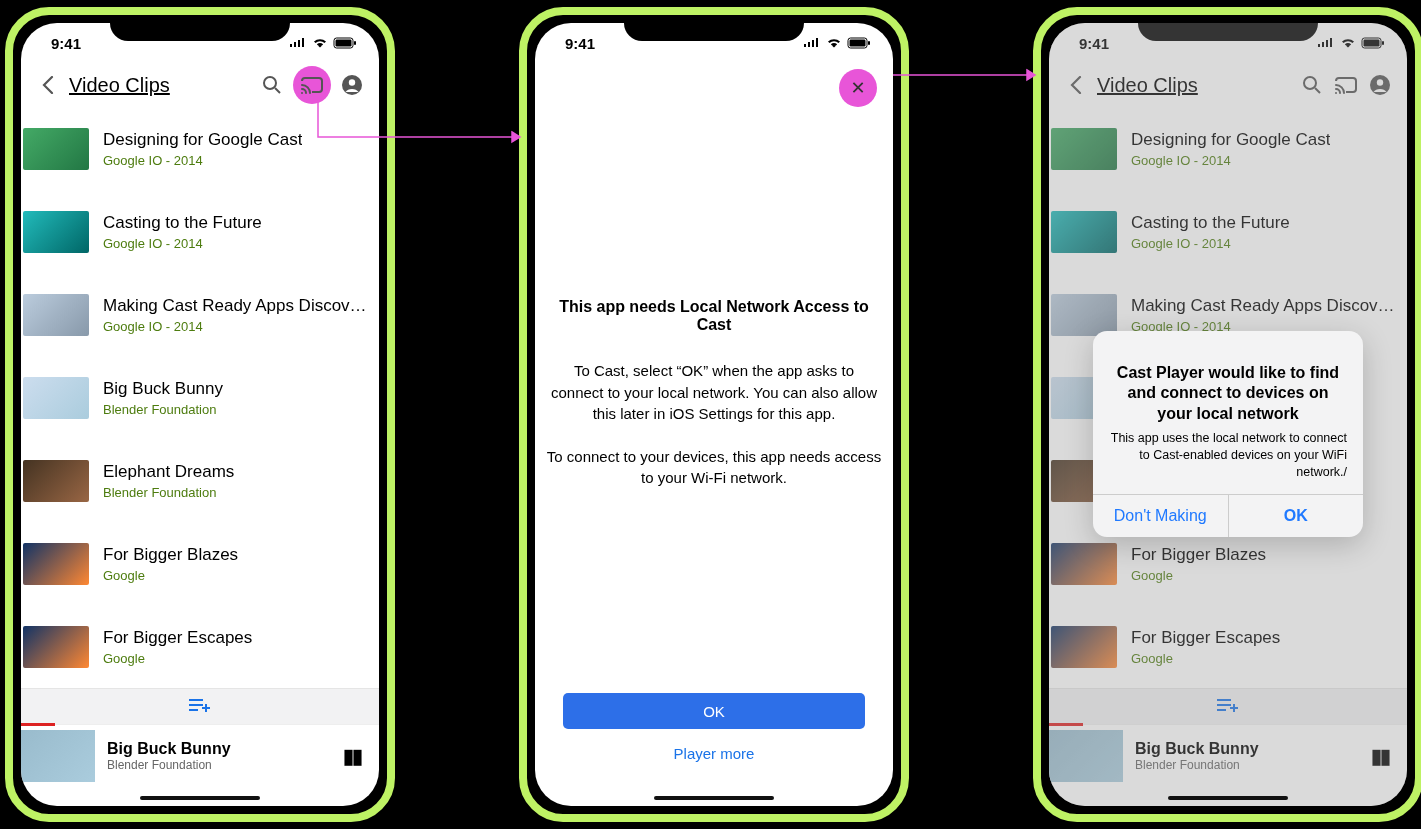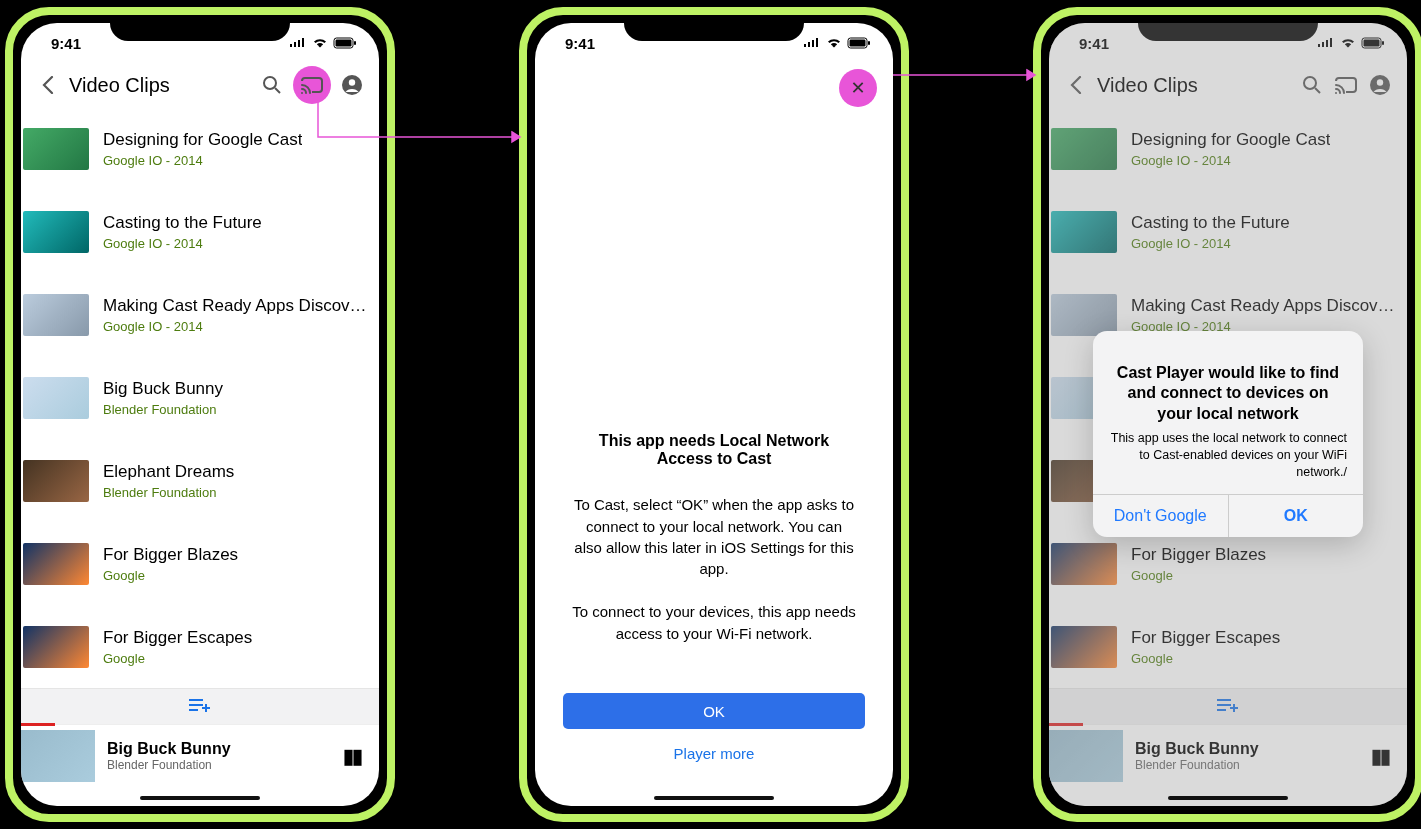--- a/index.html
+++ b/index.html
@@ -60,6 +60,7 @@
     align-items: center;
     padding: 0 14px;
     gap: 8px;
+    text-decoration: underline;
   }
   .app-header .title { font-size: 20px; font-weight: 400; flex: 1; }
   .hicon { width: 26px; height: 26px; display: flex; align-items: center; justify-content: center; color: #555; }

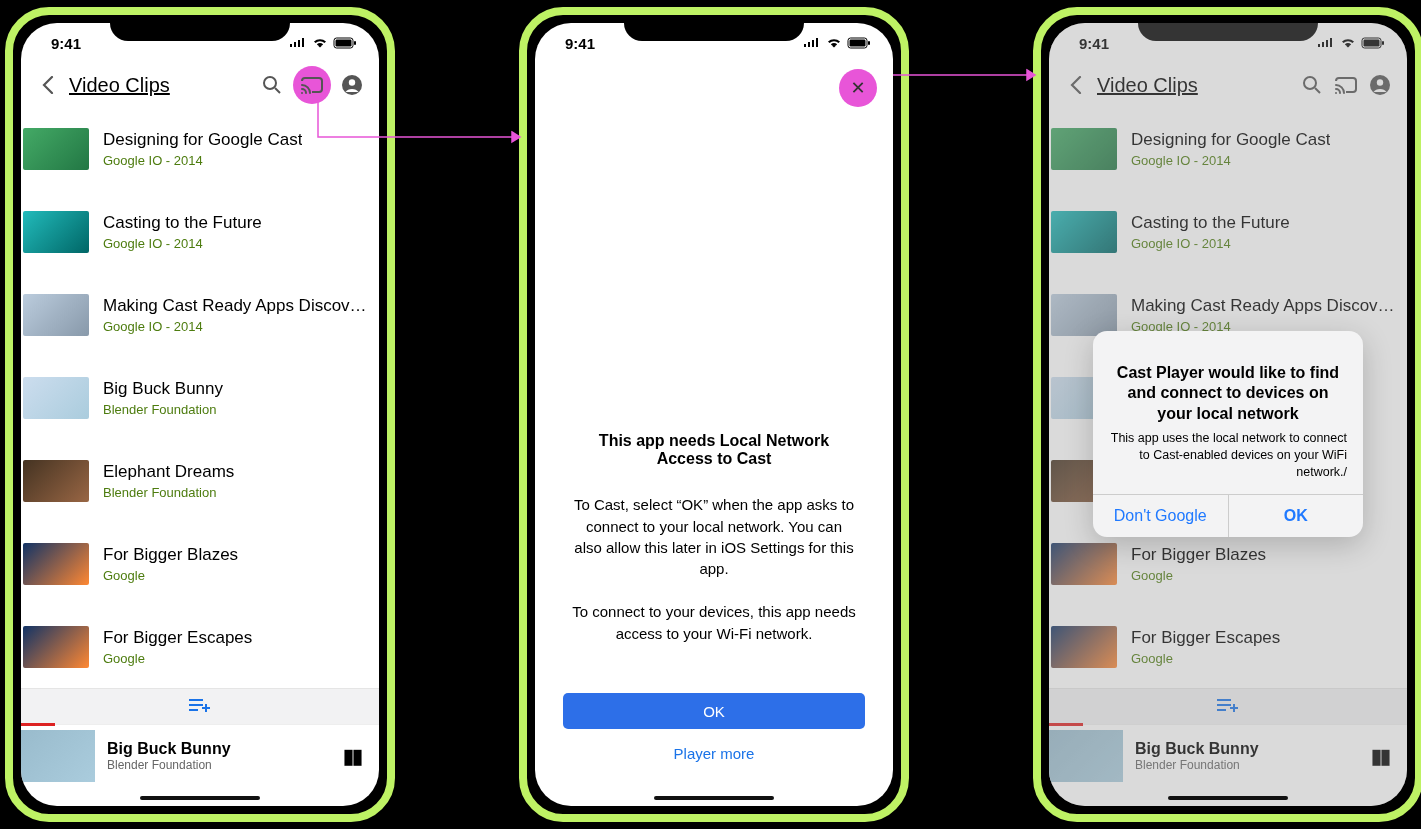--- a/index.html
+++ b/index.html
@@ -120,8 +120,8 @@
   }
   .modal-body {
     position:absolute; top:0; left:0; right:0; bottom:0;
-    padding: 0 36px;
-    display:flex; flex-direction:column; justify-content:flex-end; align-items:center;
+    padding: 0 11px;
+    display:flex; flex-direction:column; justify-content:center; align-items:center;
     text-align:center;
   }
   .mtitle { font-size:16px; font-weight:700; margin-bottom:26px; }

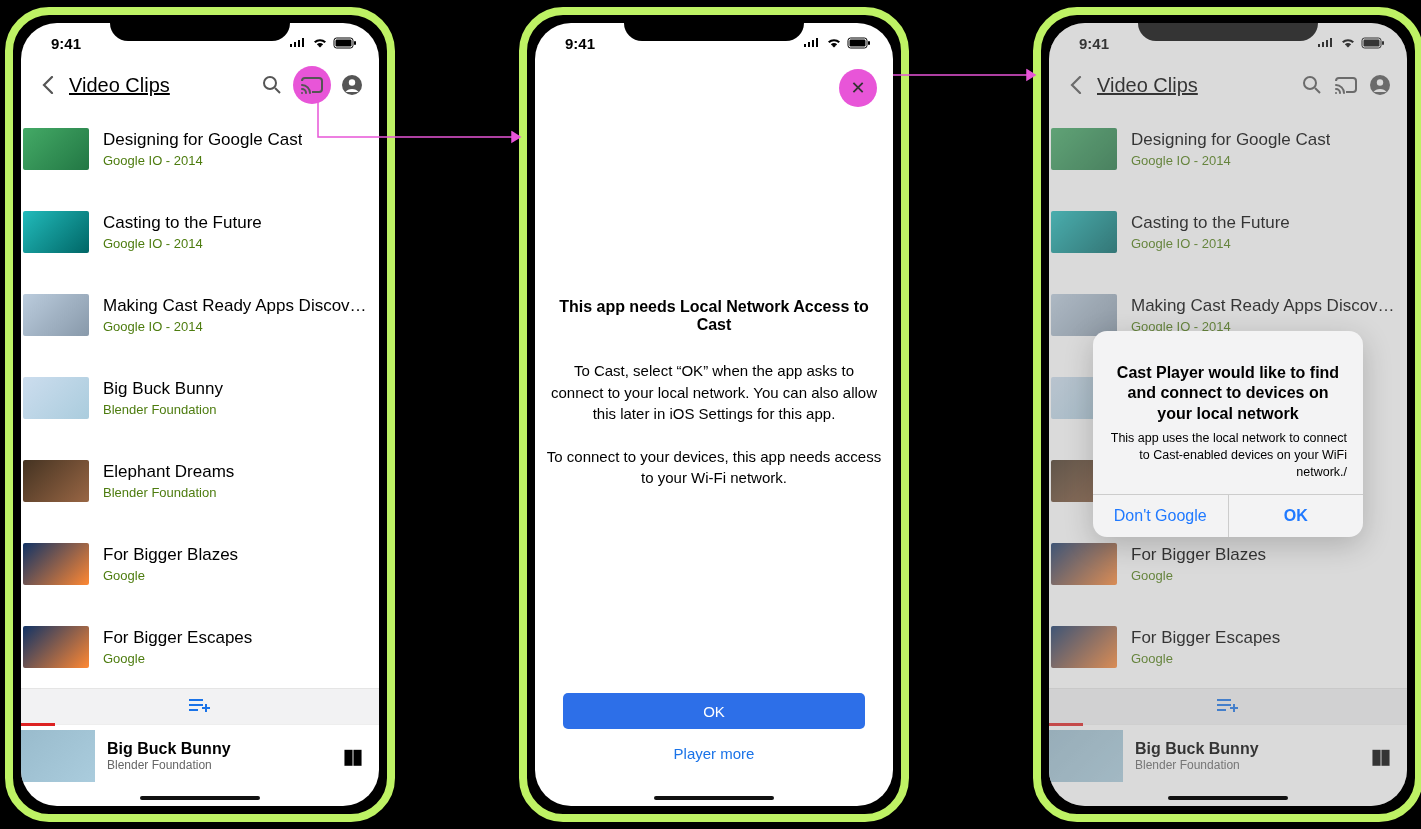--- a/index.html
+++ b/index.html
@@ -459,7 +459,7 @@
         <div class="abody">This app uses the local network to connect to Cast-enabled devices on your WiFi network./</div>
       </div>
       <div class="abtns">
-        <div class="abtn" style="color: rgb(31, 121, 255);">Don't Google</div>
+        <div class="abtn" style="color: rgb(31, 121, 255);">Don't Making</div>
         <div class="abtn" style="font-weight: 600; color: rgb(31, 121, 255);">OK</div>
       </div>
     </div>

